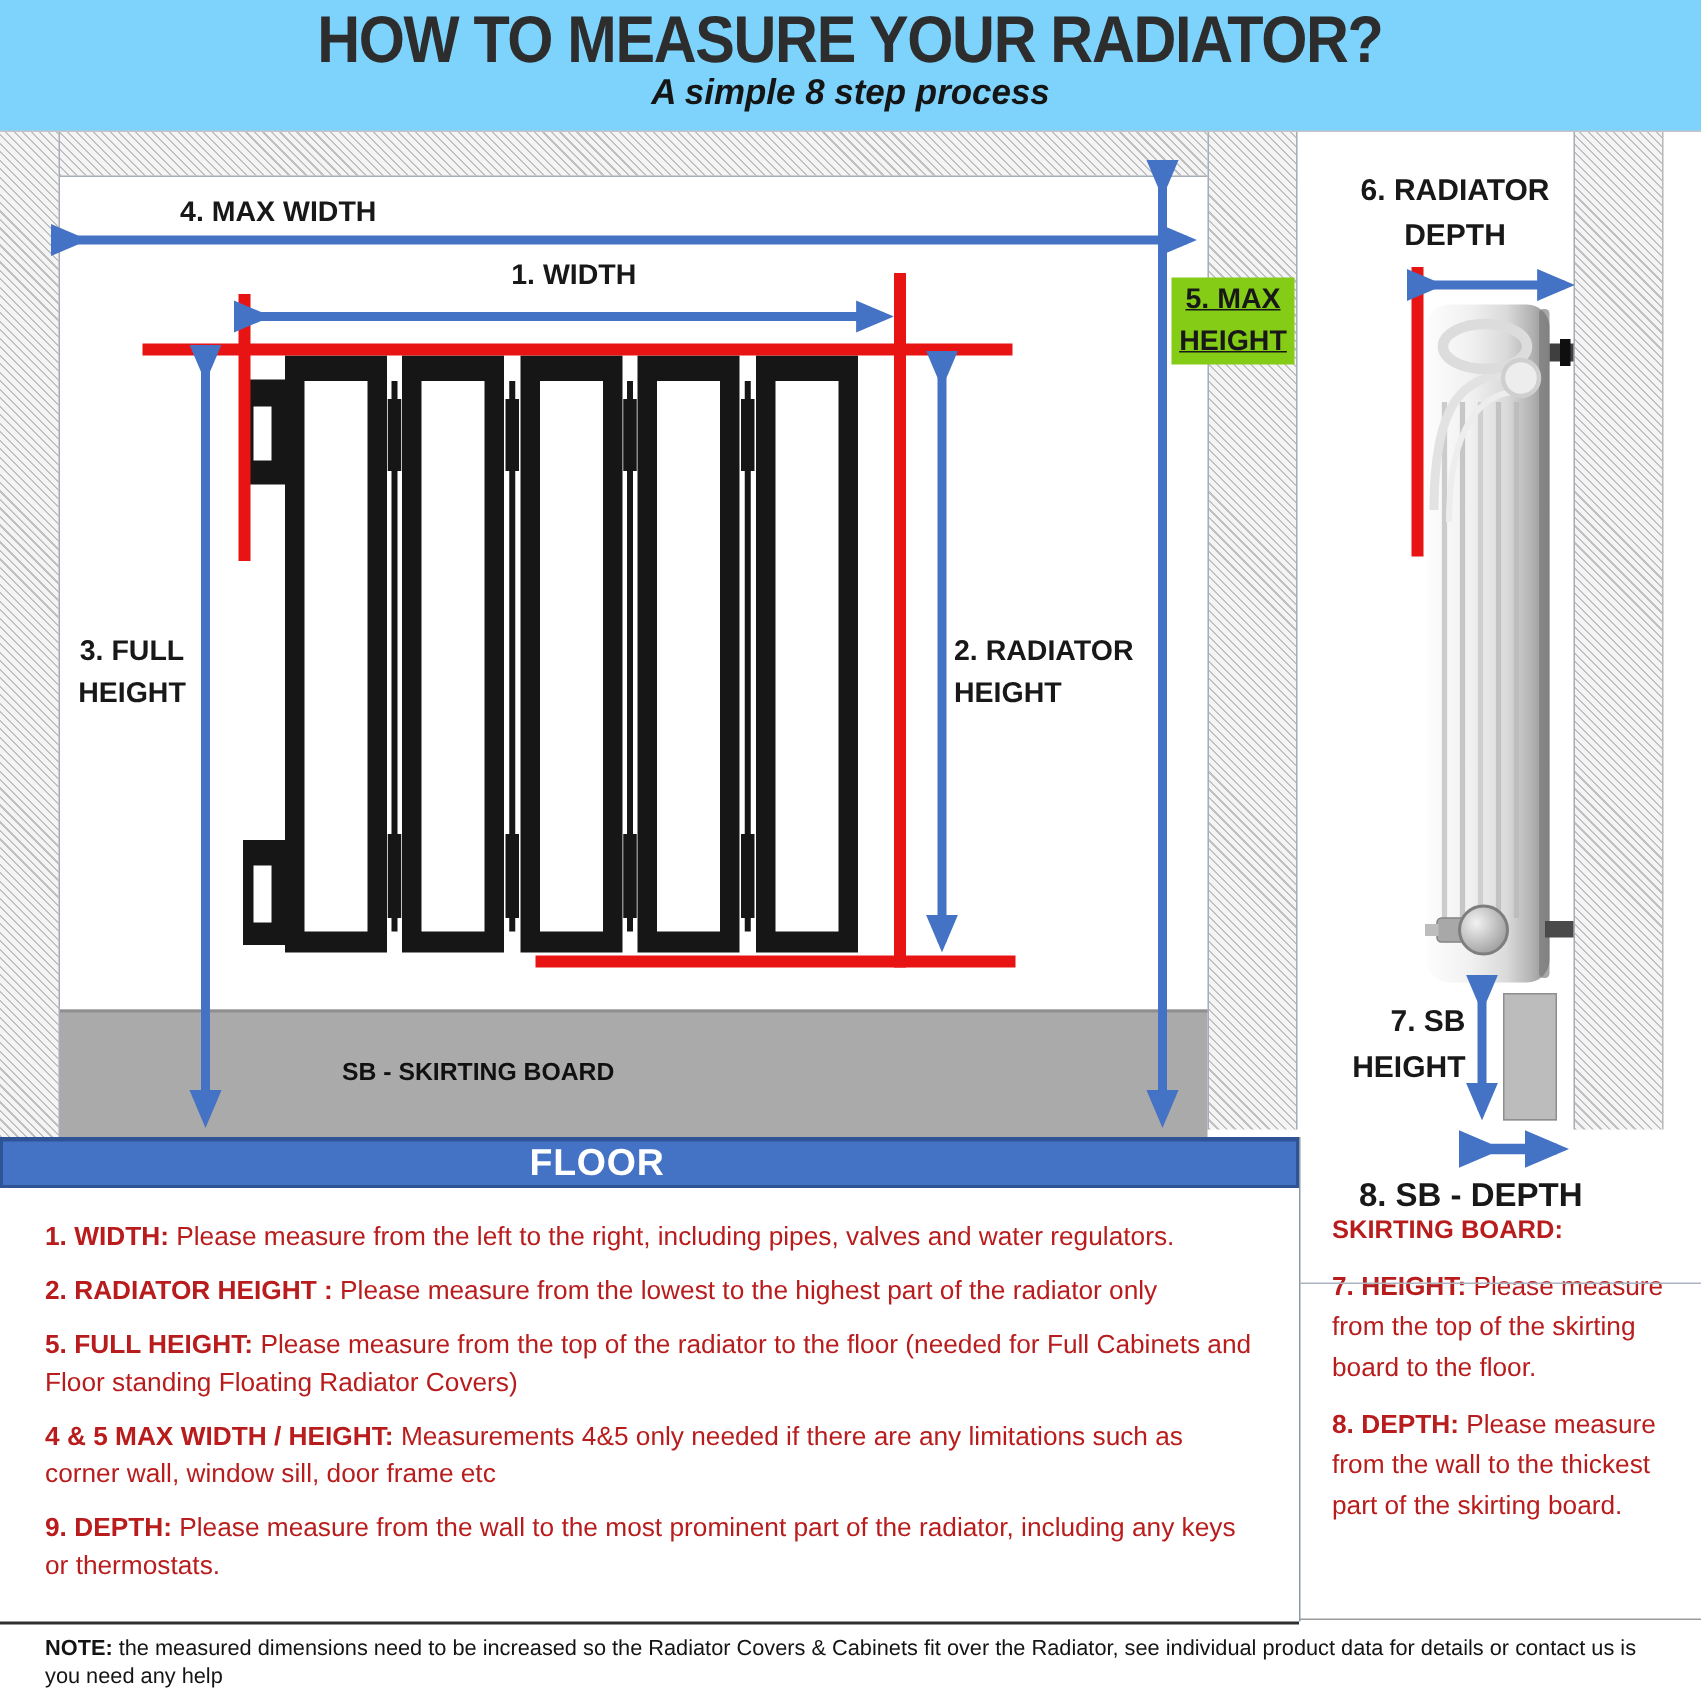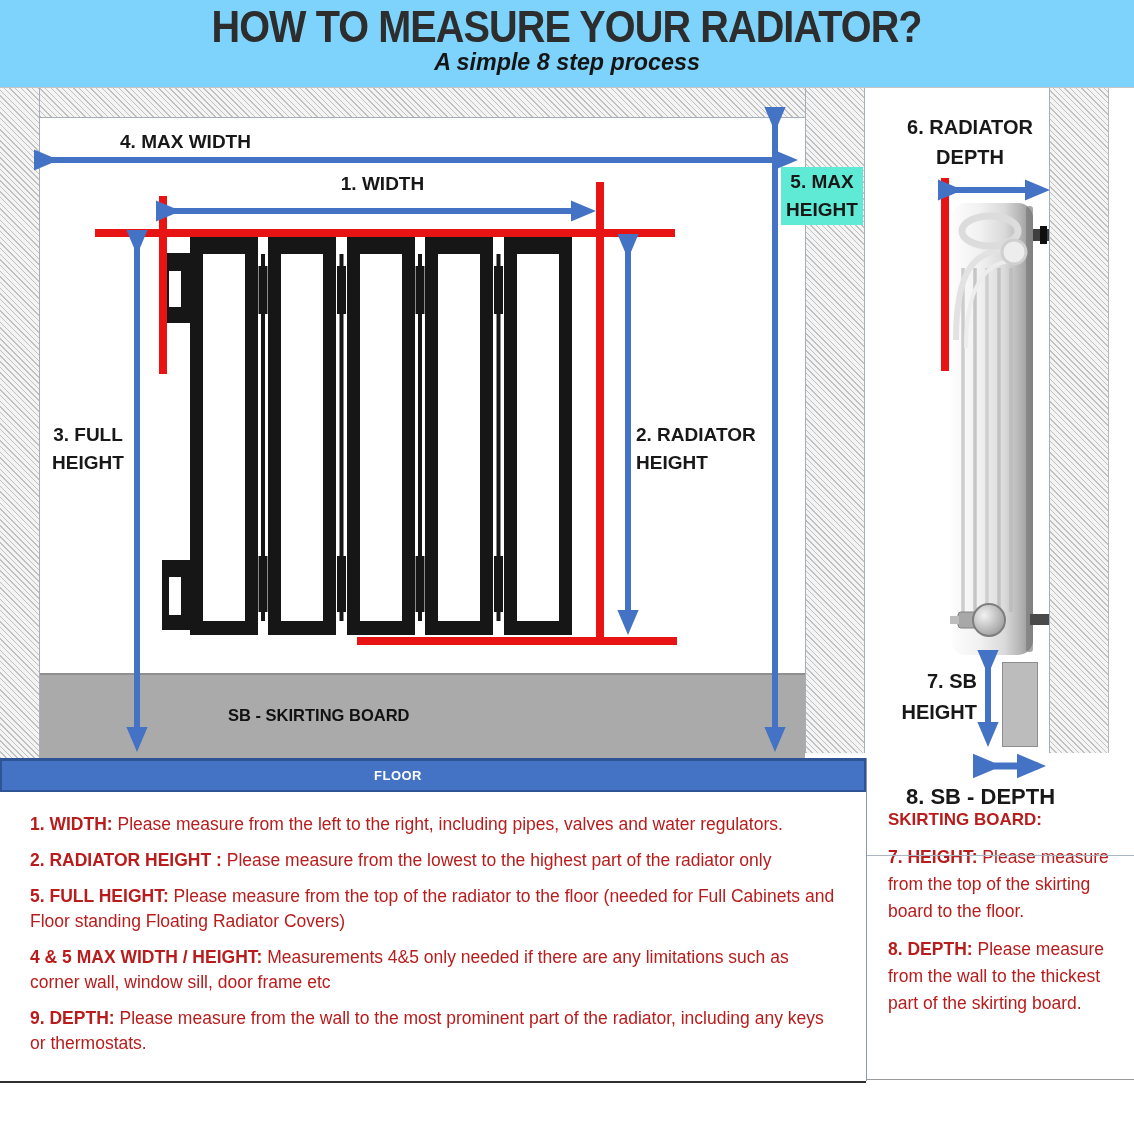--- a/index.html
+++ b/index.html
@@ -47,7 +47,7 @@
   .lbl.right{text-align:right;}
   .lbl-max-width{left:103px;top:128px;width:165px;}
   .lbl-width{left:320px;top:170px;width:125px;}
-  .lbl-max-height{left:781px;top:167px;width:82px;background:#5eead4;padding:1px 2px;}
+  .lbl-max-height{left:781px;top:185px;width:82px;background:#84cc16;padding:1px 2px;text-decoration:underline;}
   .lbl-full-height{left:42px;top:421px;width:92px;}
   .lbl-rad-height{left:636px;top:421px;width:145px;}
   .lbl-sb-band{left:228px;top:701px;font-size:16.5px;color:#111;}

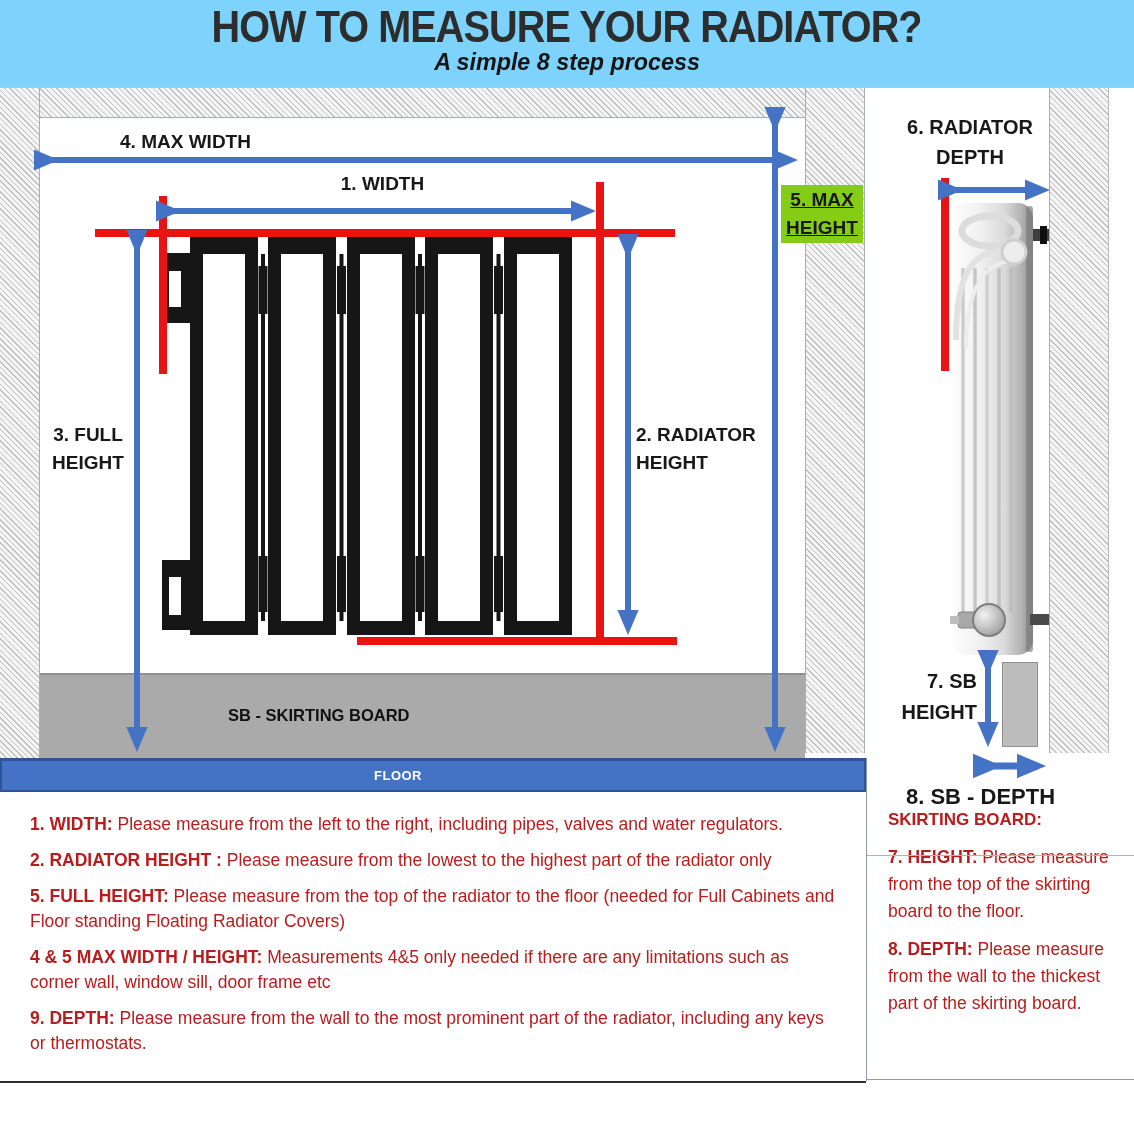--- a/index.html
+++ b/index.html
@@ -29,7 +29,7 @@
 
   .sb-band{position:absolute;left:40px;top:673px;width:765px;height:85px;background:var(--skirting-gray);border-top:2px solid #8f8f8f;}
   .floor-bar{position:absolute;left:0;top:758px;width:866px;height:34px;background:var(--floor-blue);border:2px solid var(--floor-border);border-top-width:3px;display:flex;align-items:center;justify-content:center;}
-  .floor-text{color:#fff;font-weight:bold;font-size:13px;letter-spacing:.5px;margin-right:70px;}
+  .floor-text{color:#fff;font-weight:bold;font-size:25px;letter-spacing:.5px;margin-right:70px;}
   .sb-right-rect{position:absolute;left:1002px;top:662px;width:36px;height:85px;background:#bcbcbc;border:1px solid #8e8e8e;}
 
   

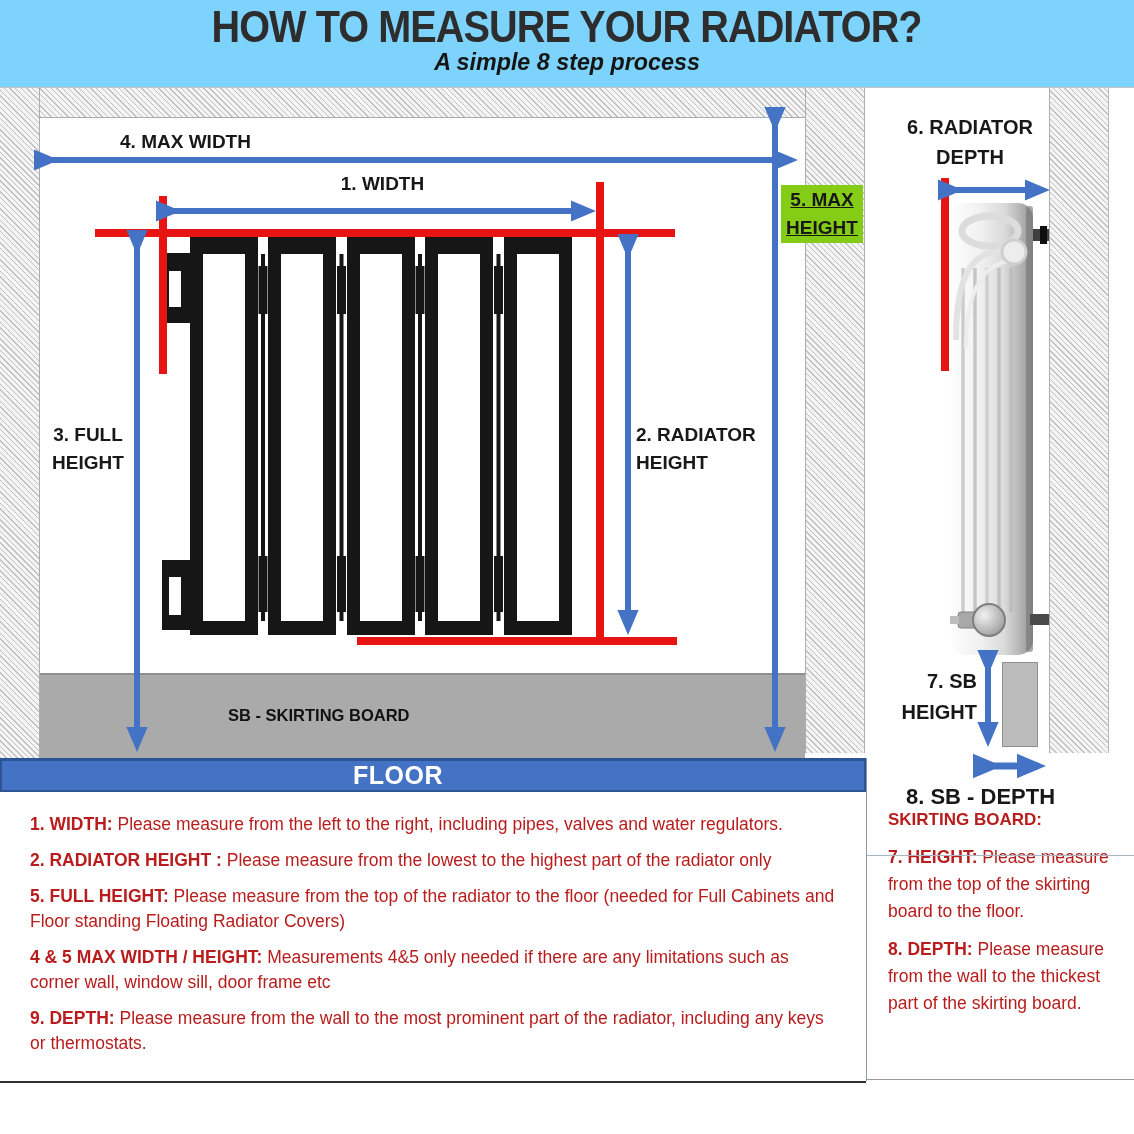--- a/index.html
+++ b/index.html
@@ -223,6 +223,9 @@
   <div class="divider-h-right"></div>
   <div class="divider-v"></div>
 
+  <div class="note-area">
+    <span class="b">NOTE:</span> <span>the measured dimensions need to be increased so the Radiator Covers &amp; Cabinets fit over the Radiator, see individual product data for details or contact us is you need any help</span>
+  </div>
 
 </div>
 

